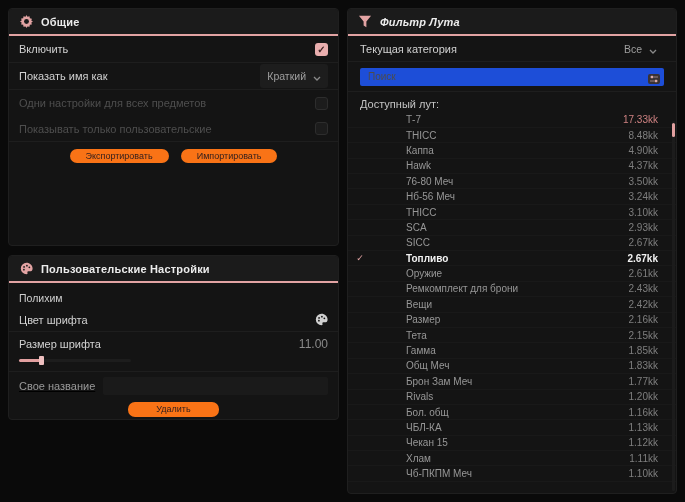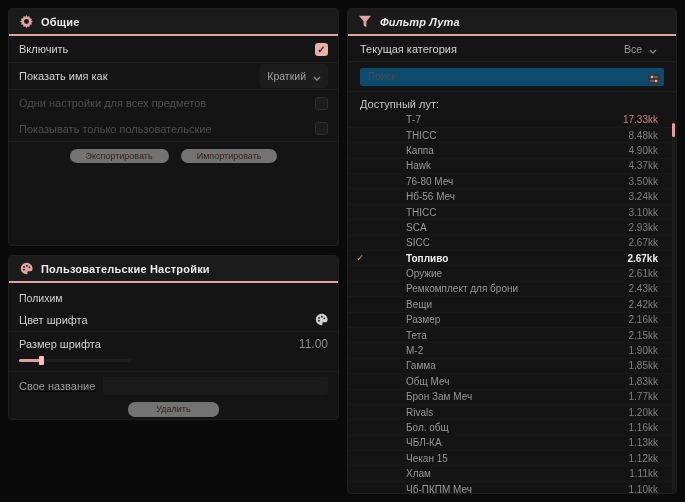--- a/index.html
+++ b/index.html
@@ -50,7 +50,7 @@
 
   
   .search-row { padding:4px 12px 5px; border-bottom:1px solid #1e1e1e; position:relative; }
-  .search-input { width:100%; height:18px; background:#0c4a6e; border:none; border-radius:2px;
+  .search-input { width:100%; height:18px; background:#1d4ed8; border:none; border-radius:2px;
                   color:#bdbdbd; font-size:10px; padding:0 24px 0 8px; font-family:inherit; }
   .search-input::placeholder { color:#4c4c4c; }
   .search-icon-btn { position:absolute; right:16px; top:8px; }

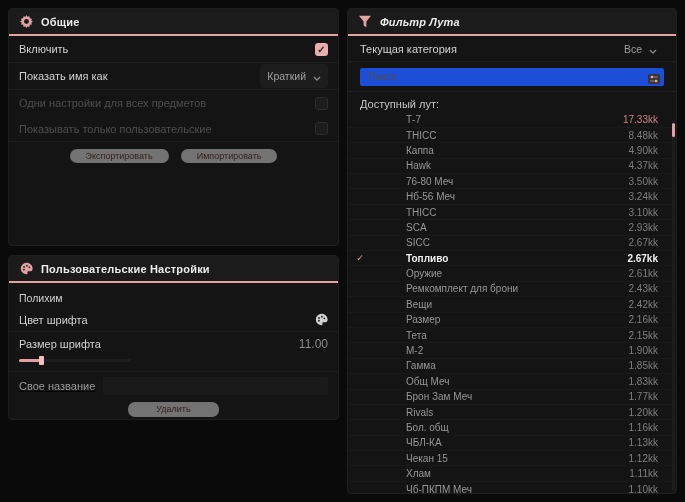--- a/index.html
+++ b/index.html
@@ -31,7 +31,7 @@
   .dropdown .dval { font-size:10.5px; color:#9f9f9f; }
 
   .btnrow { display:flex; justify-content:center; gap:12px; padding:7px 0 8px; }
-  .pinkbtn { background:#737373; color:#34201e; border:none; border-radius:7px; height:14px;
+  .pinkbtn { background:#f97316; color:#34201e; border:none; border-radius:7px; height:14px;
              font-size:9px; font-family:inherit; padding:0 16px; line-height:13px; }
 
   

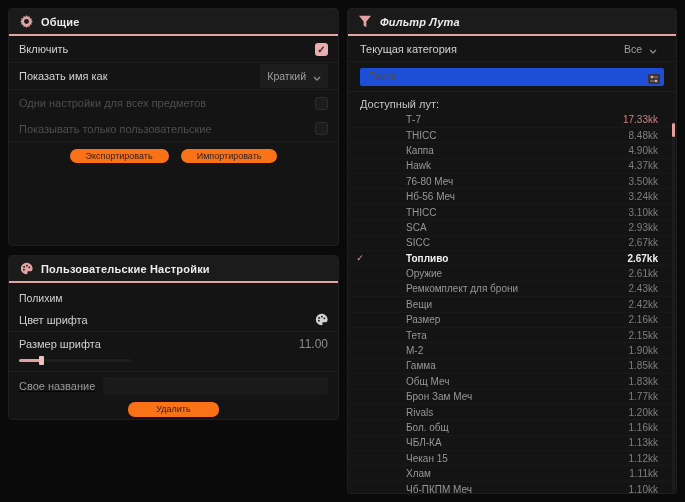--- a/index.html
+++ b/index.html
@@ -276,11 +276,6 @@
           </div>
           <div class="loot-row">
             <span class="check"></span>
-            <span class="nm">М-2</span>
-            <span class="val">1.90kk</span>
-          </div>
-          <div class="loot-row">
-            <span class="check"></span>
             <span class="nm">Гамма</span>
             <span class="val">1.85kk</span>
           </div>

